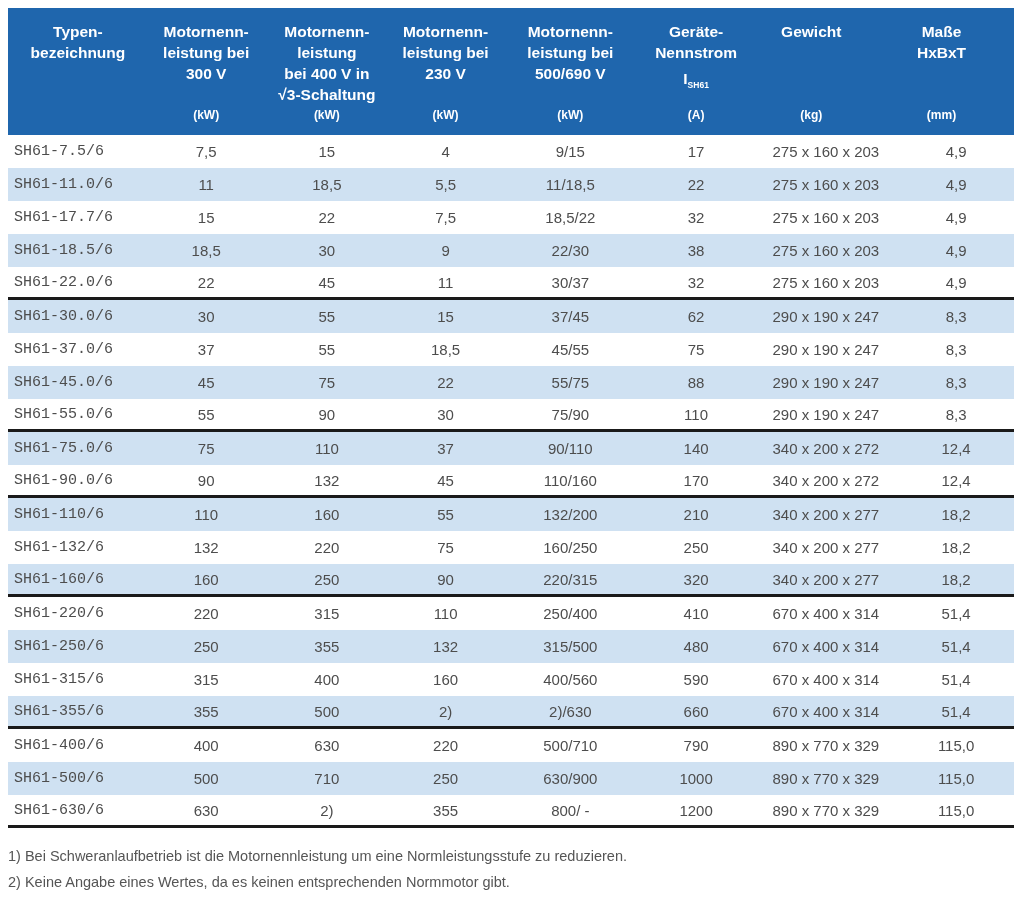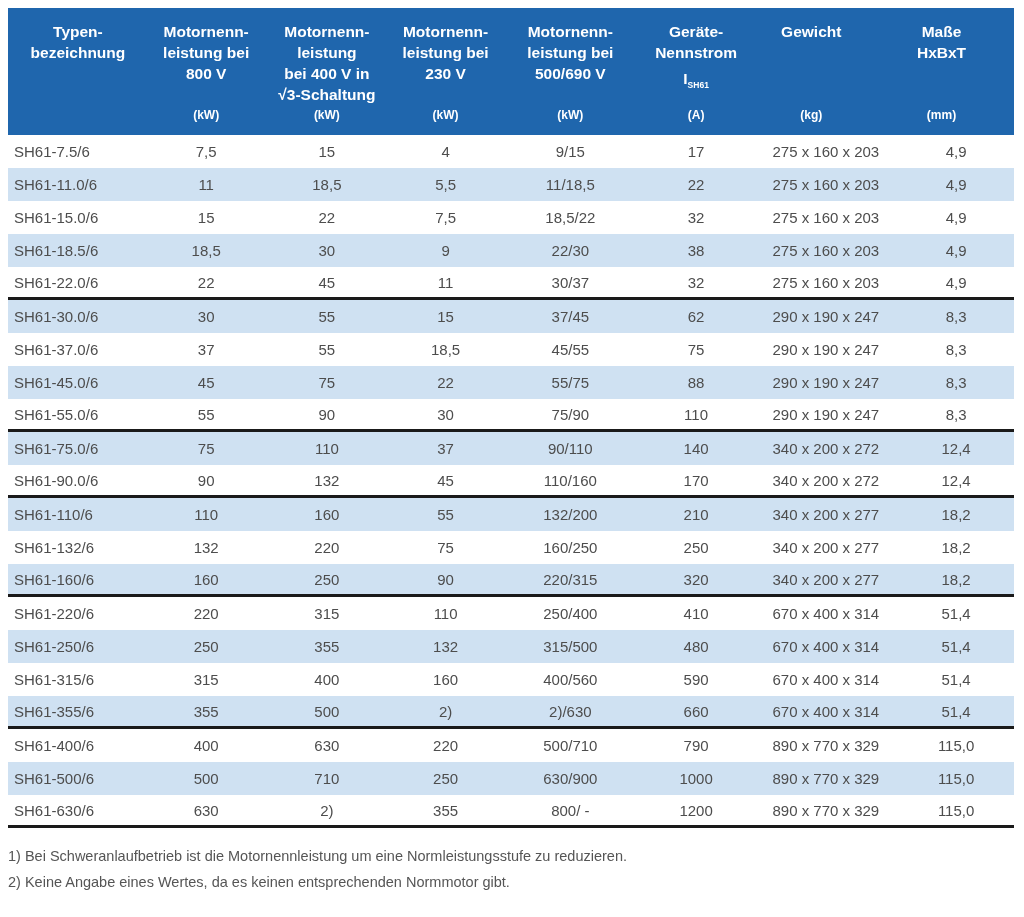--- a/index.html
+++ b/index.html
@@ -78,7 +78,7 @@
         <div class="htitle">
           <div>Motornenn-</div>
           <div>leistung bei</div>
-          <div>800 V</div>
+          <div>300 V</div>
         </div>
         <div class="hspacer"></div>
         <div class="hunit">(kW)</div>

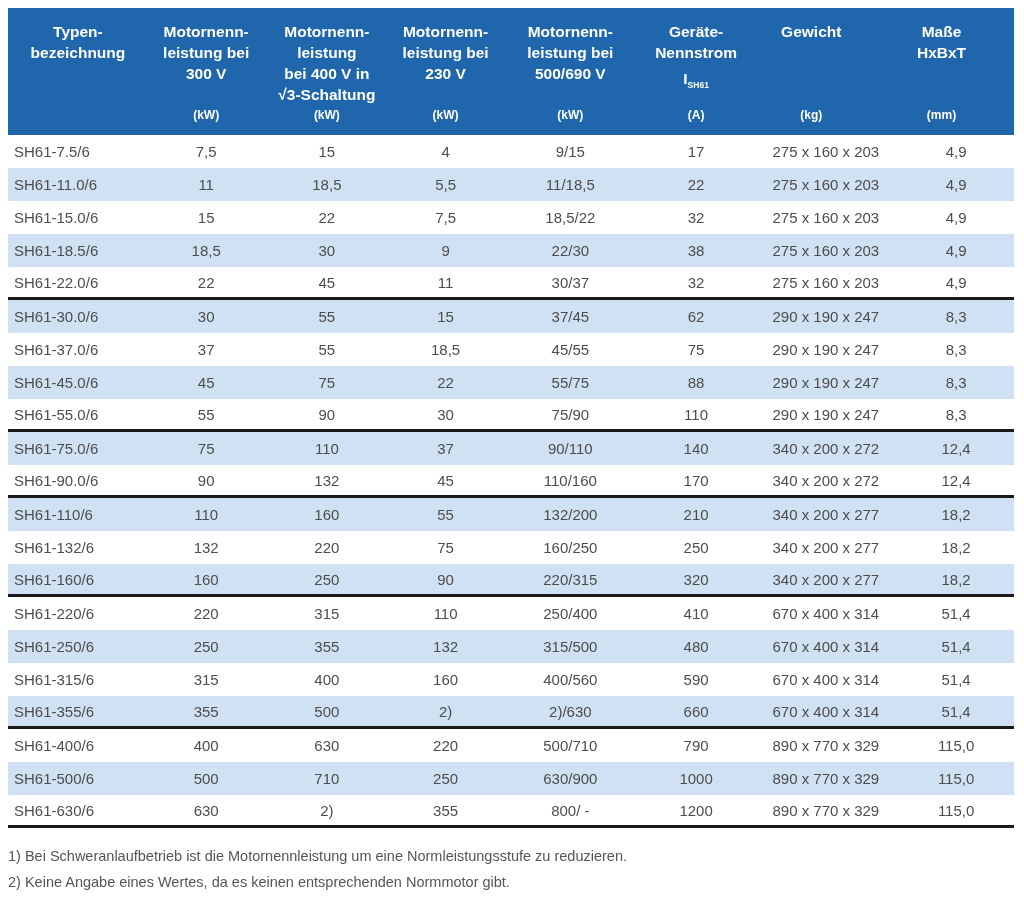--- a/index.html
+++ b/index.html
@@ -41,7 +41,7 @@
     display: flex; align-items: center; justify-content: center;
     text-align: center; white-space: nowrap;
   }
-  .cell.type-cell { justify-content: flex-start; text-align: left; padding-left: 6px; }
+  .cell.type-cell { justify-content: flex-start; text-align: left; padding-left: 6px; font-family: Liberation Mono, monospace; }
 
   
   .c1 { width: 13.9%; }

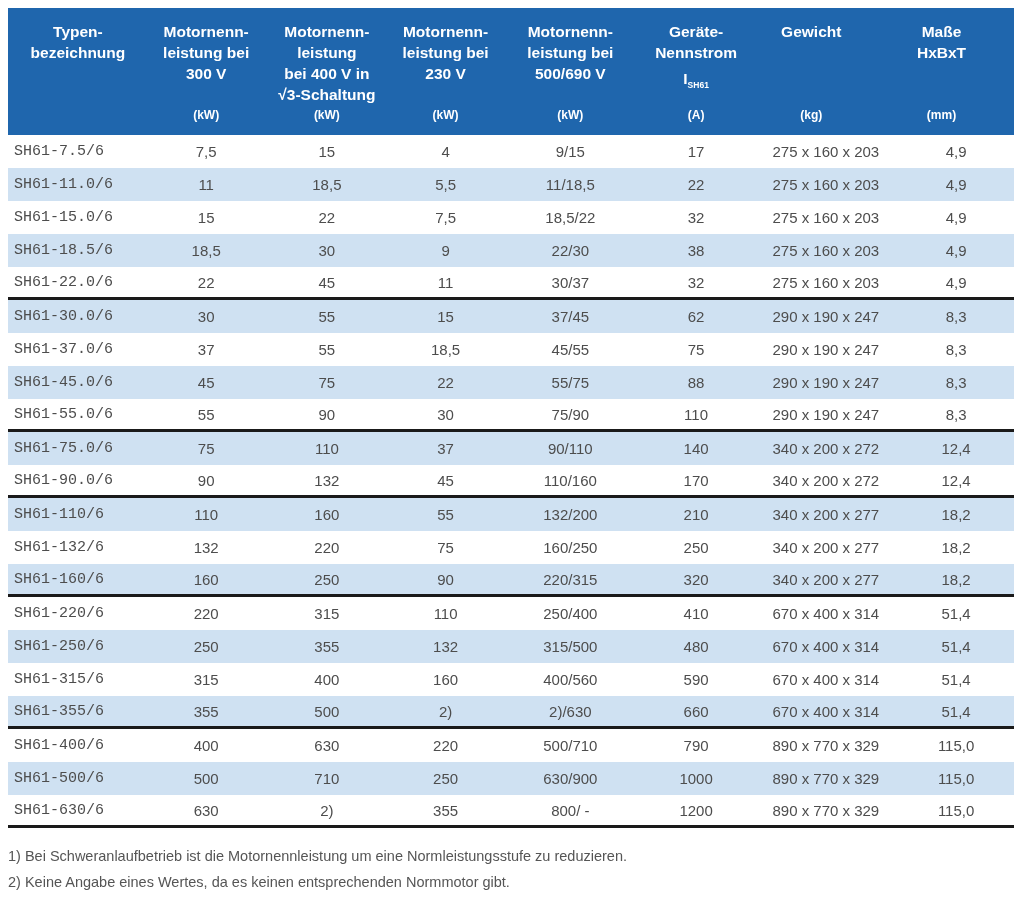--- a/index.html
+++ b/index.html
@@ -158,7 +158,7 @@
         <div class="cell c8">4,9</div>
       </div>
       <div class="row">
-        <div class="cell c1 type-cell">SH61-15.0/6</div>
+        <div class="cell c1 type-cell">SH61-17.7/6</div>
         <div class="cell c2">15</div>
         <div class="cell c3">22</div>
         <div class="cell c4">7,5</div>

